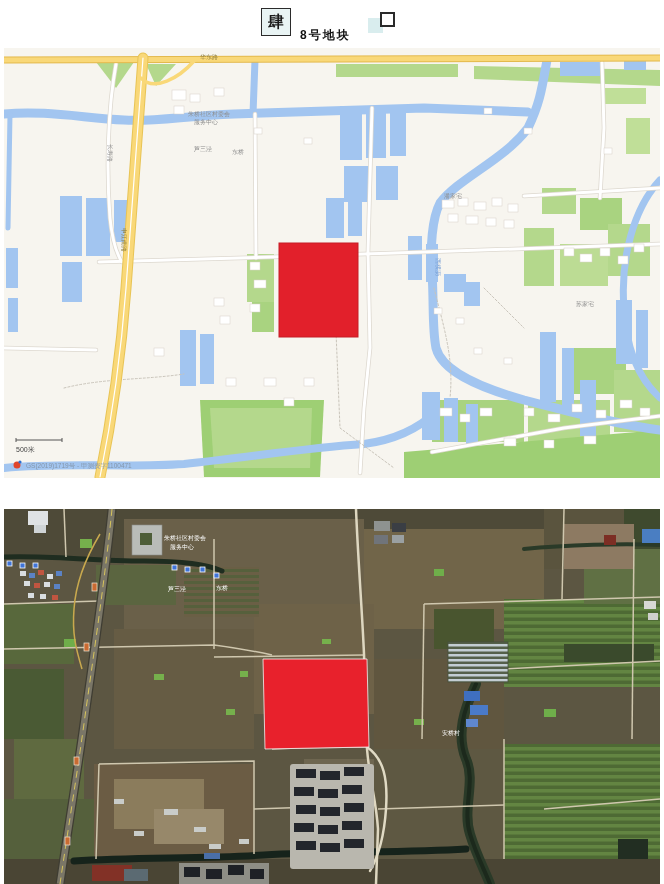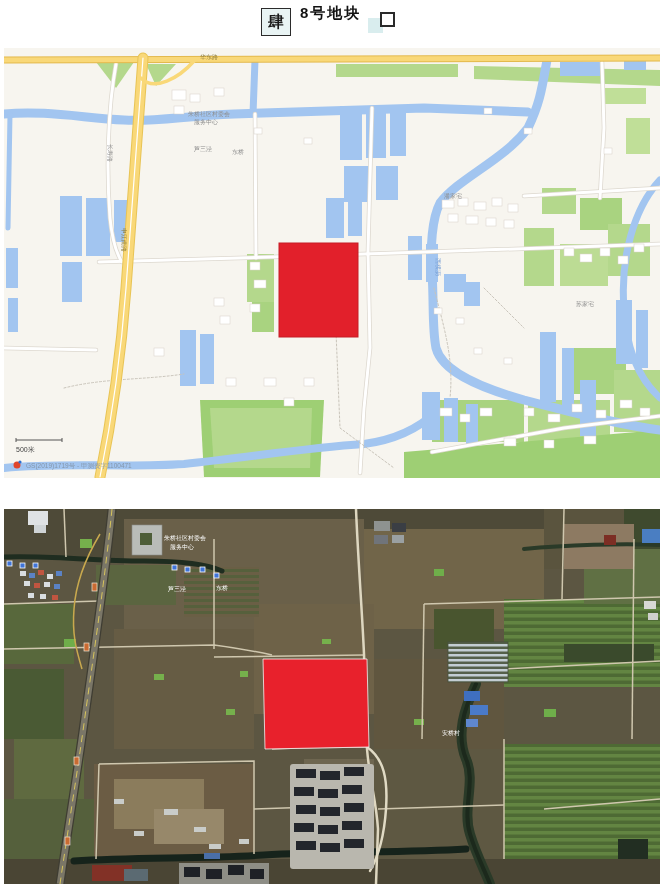--- a/index.html
+++ b/index.html
@@ -8,7 +8,7 @@
   
   .header{position:absolute;left:0;top:0;width:664px;height:48px;}
   .section-box{position:absolute;left:261px;top:8px;width:28px;height:26px;border:1.5px solid #2b2b2b;background:#e9f4f4;display:flex;align-items:center;justify-content:center;font-size:16px;font-weight:bold;color:#1a1a1a;}
-  .title{position:absolute;left:300px;top:4px;font-size:15px;letter-spacing:2px;color:#111;font-weight:bold;}
+  .title{position:absolute;left:300px;top:27px;font-size:12px;letter-spacing:2px;color:#111;font-weight:bold;}
   .glyph-hl{position:absolute;left:368px;top:18px;width:15px;height:15px;background:#d9edee;}
   .square-glyph{position:absolute;left:380px;top:12px;width:11px;height:11px;border:2px solid #2a2a2a;background:#fff;}
   

